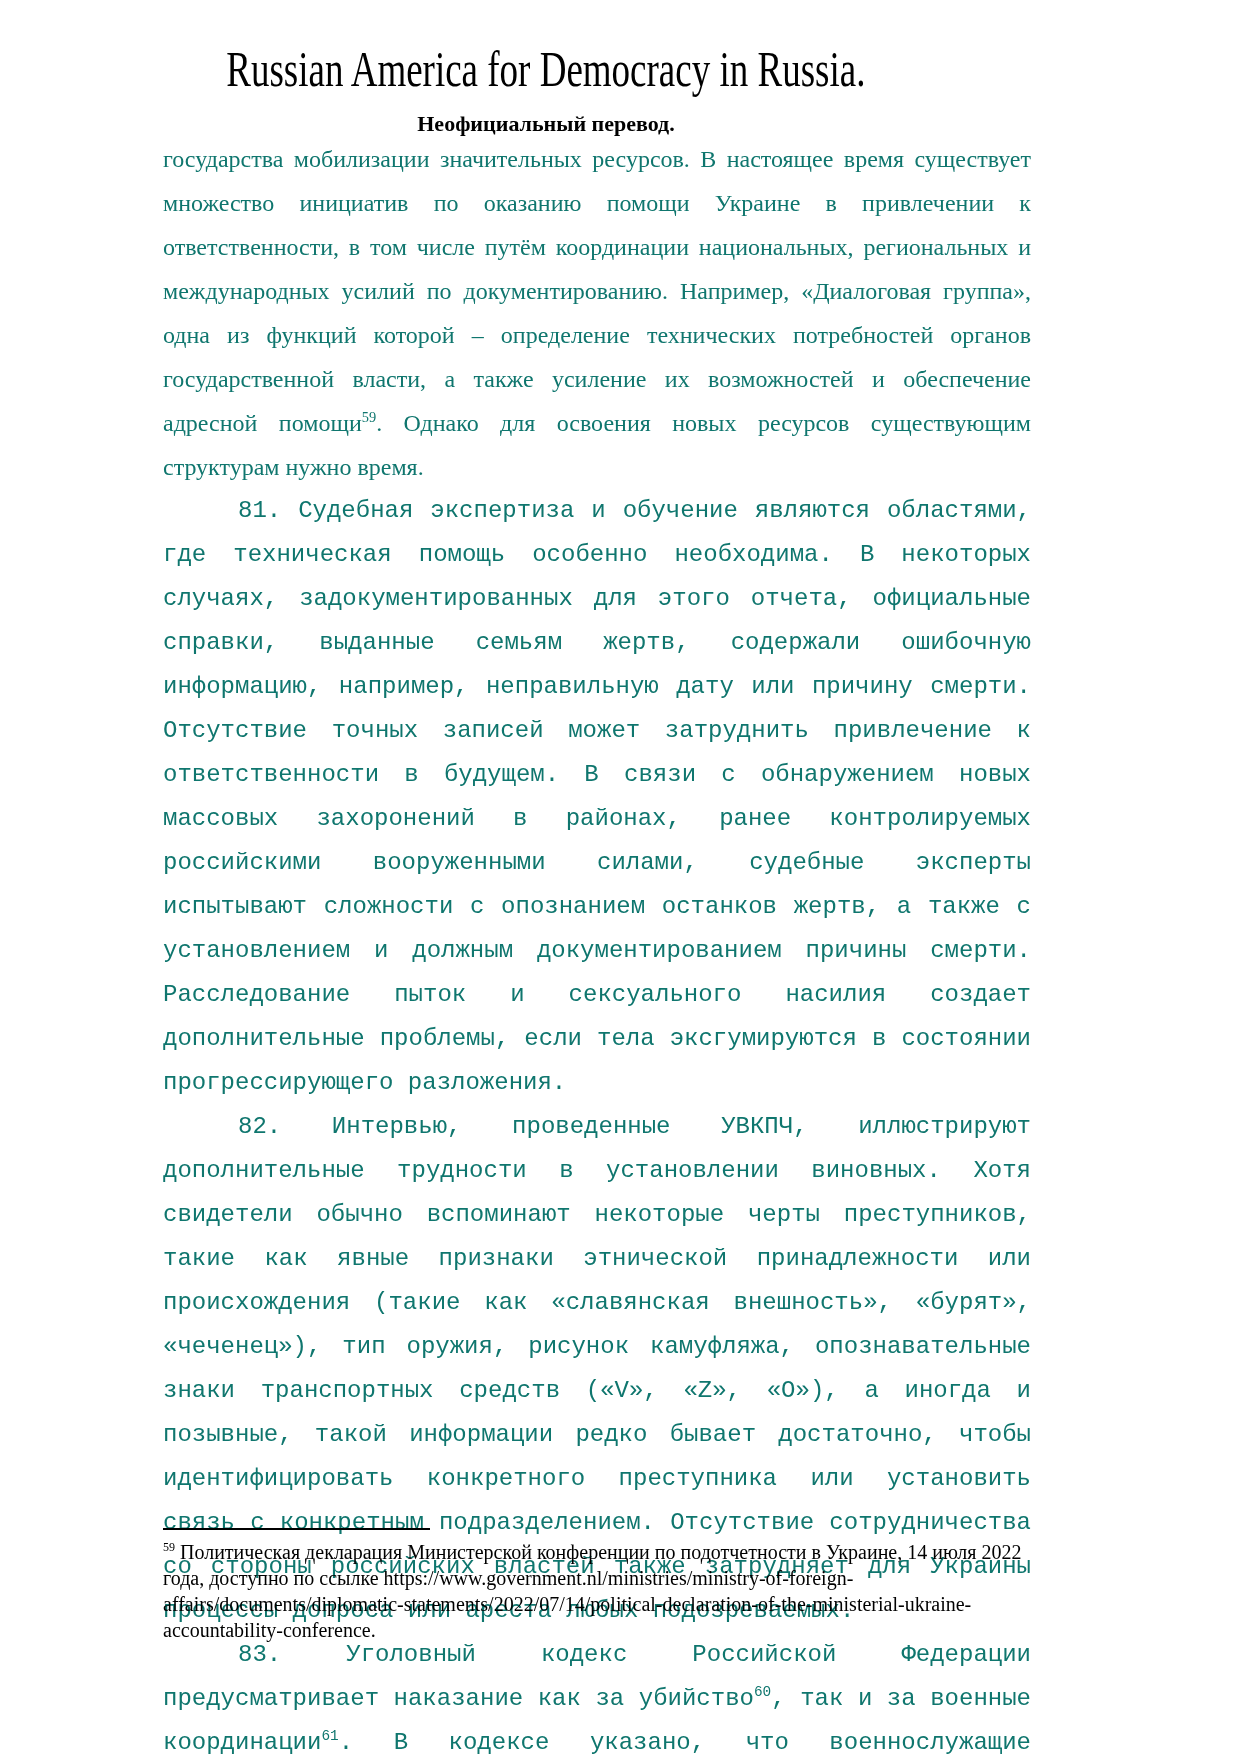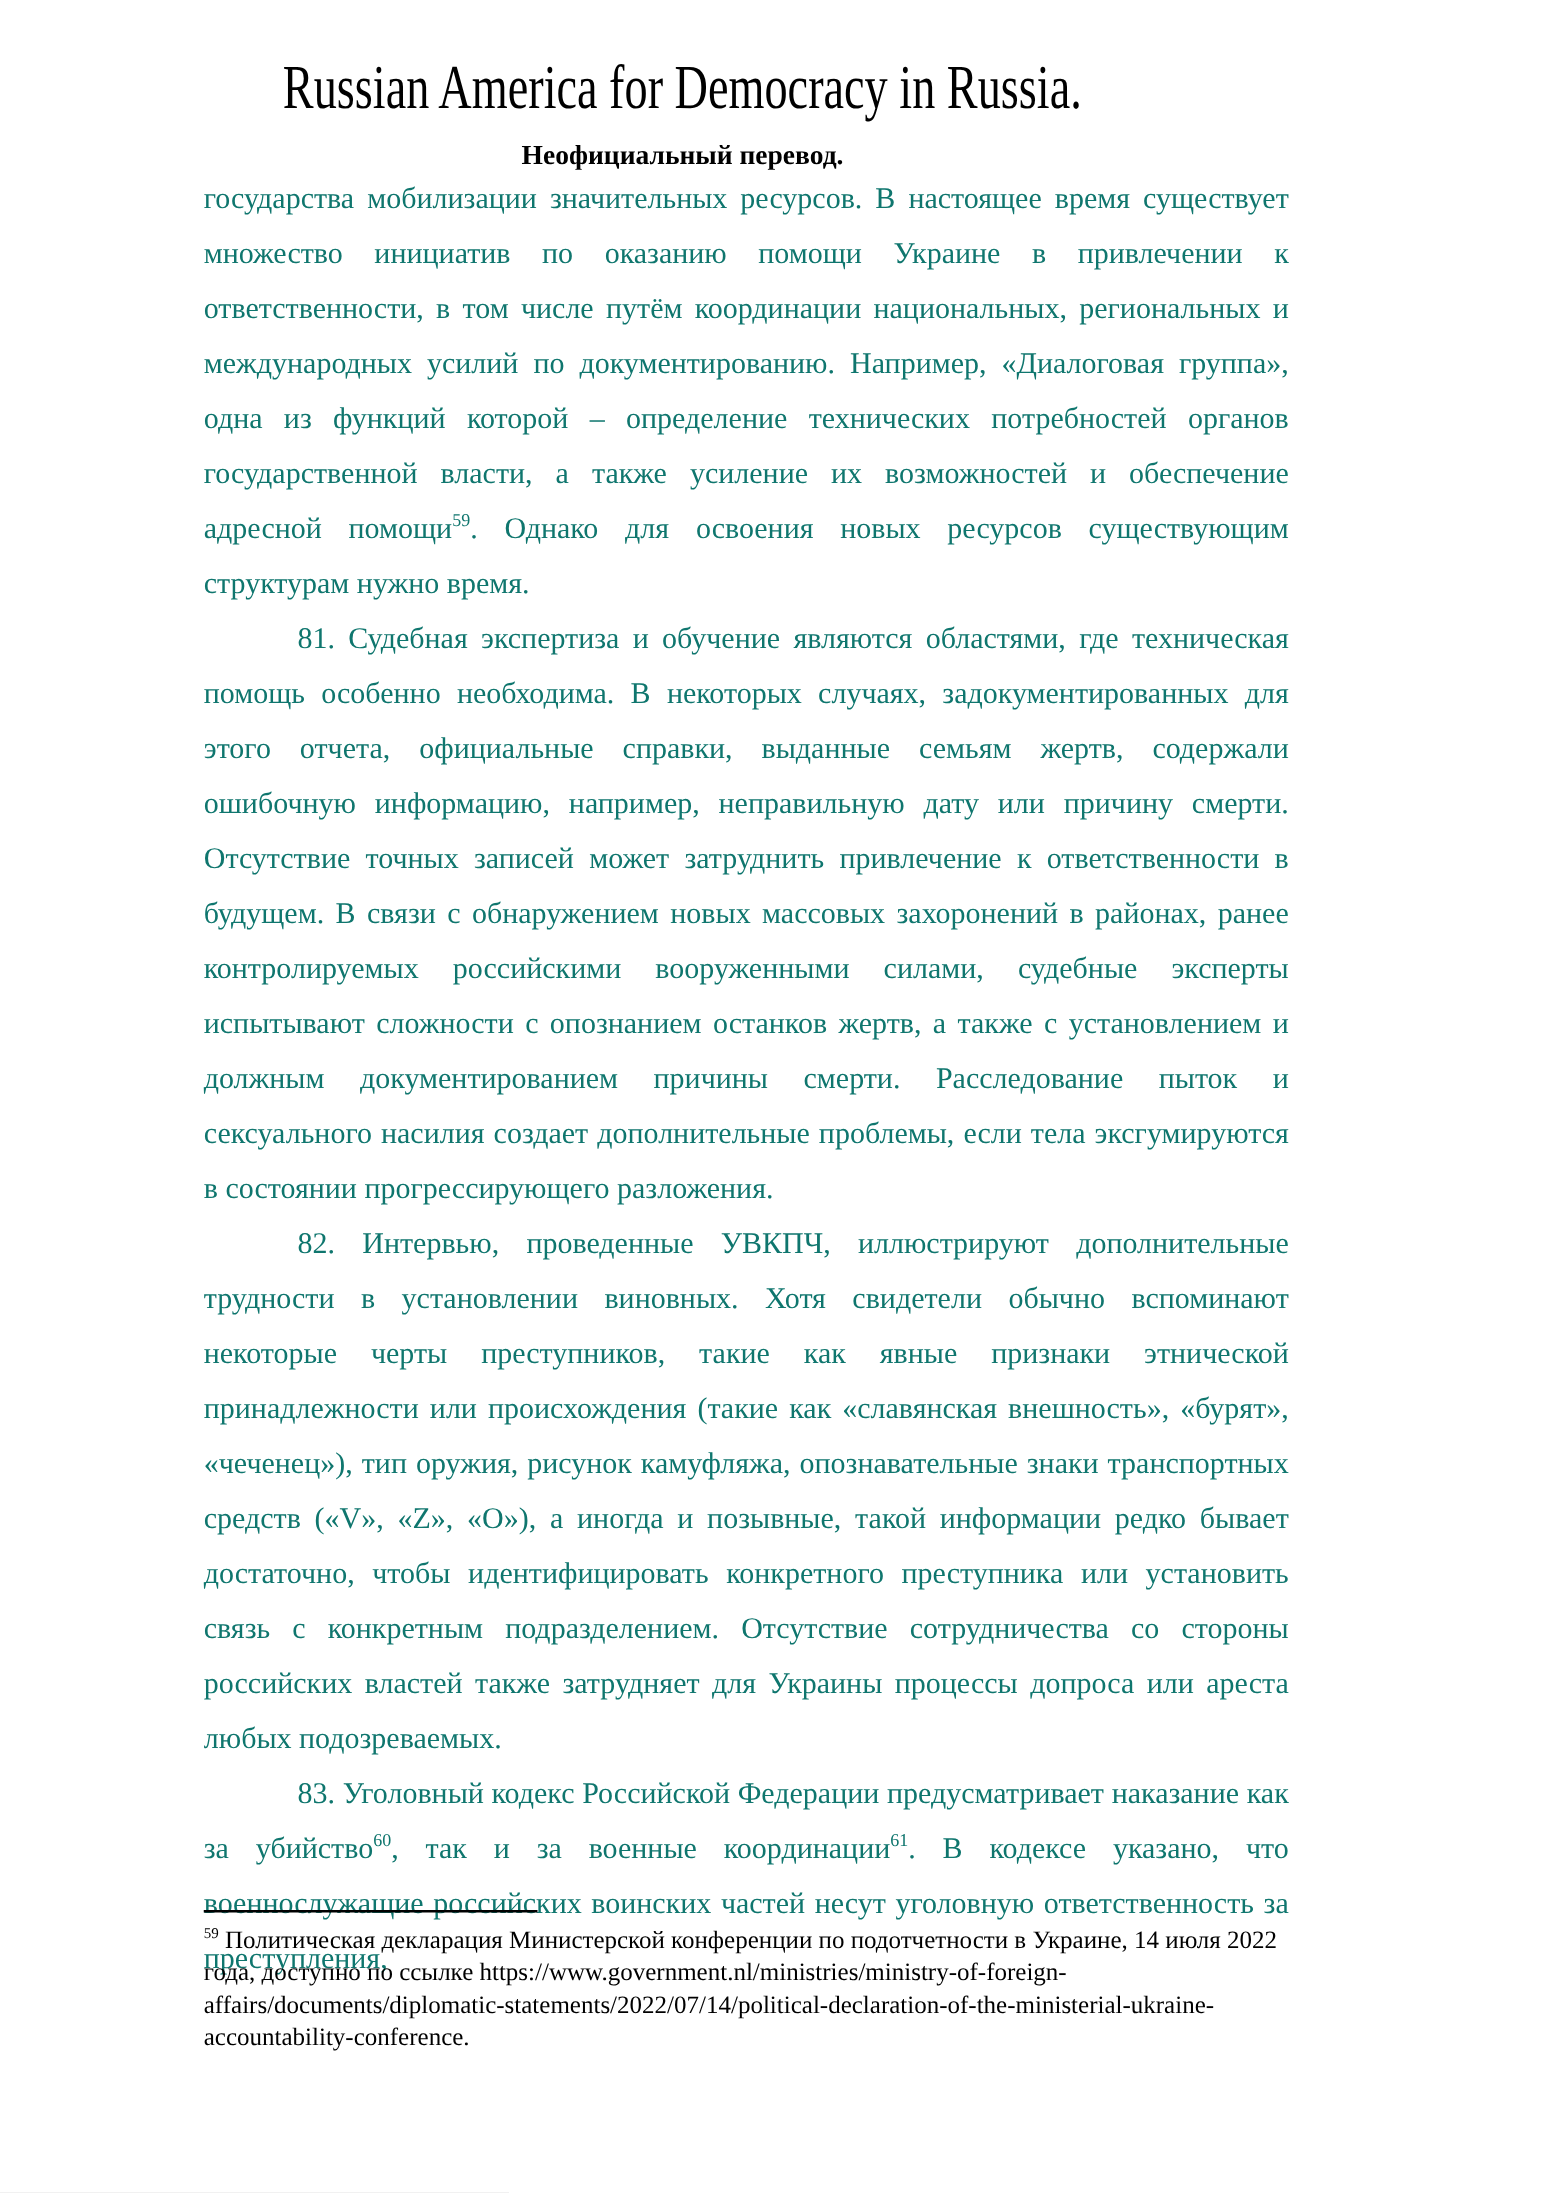--- a/index.html
+++ b/index.html
@@ -33,7 +33,7 @@
     text-align: justify;
     color: #0f766e;
   }
-  .para.indent { text-indent: 75px; }
+  .para.indent { text-indent: 75px; font-family: Liberation Mono, monospace; }
   .para sup, .footnote sup {
     font-size: 60%;
     line-height: 0;

